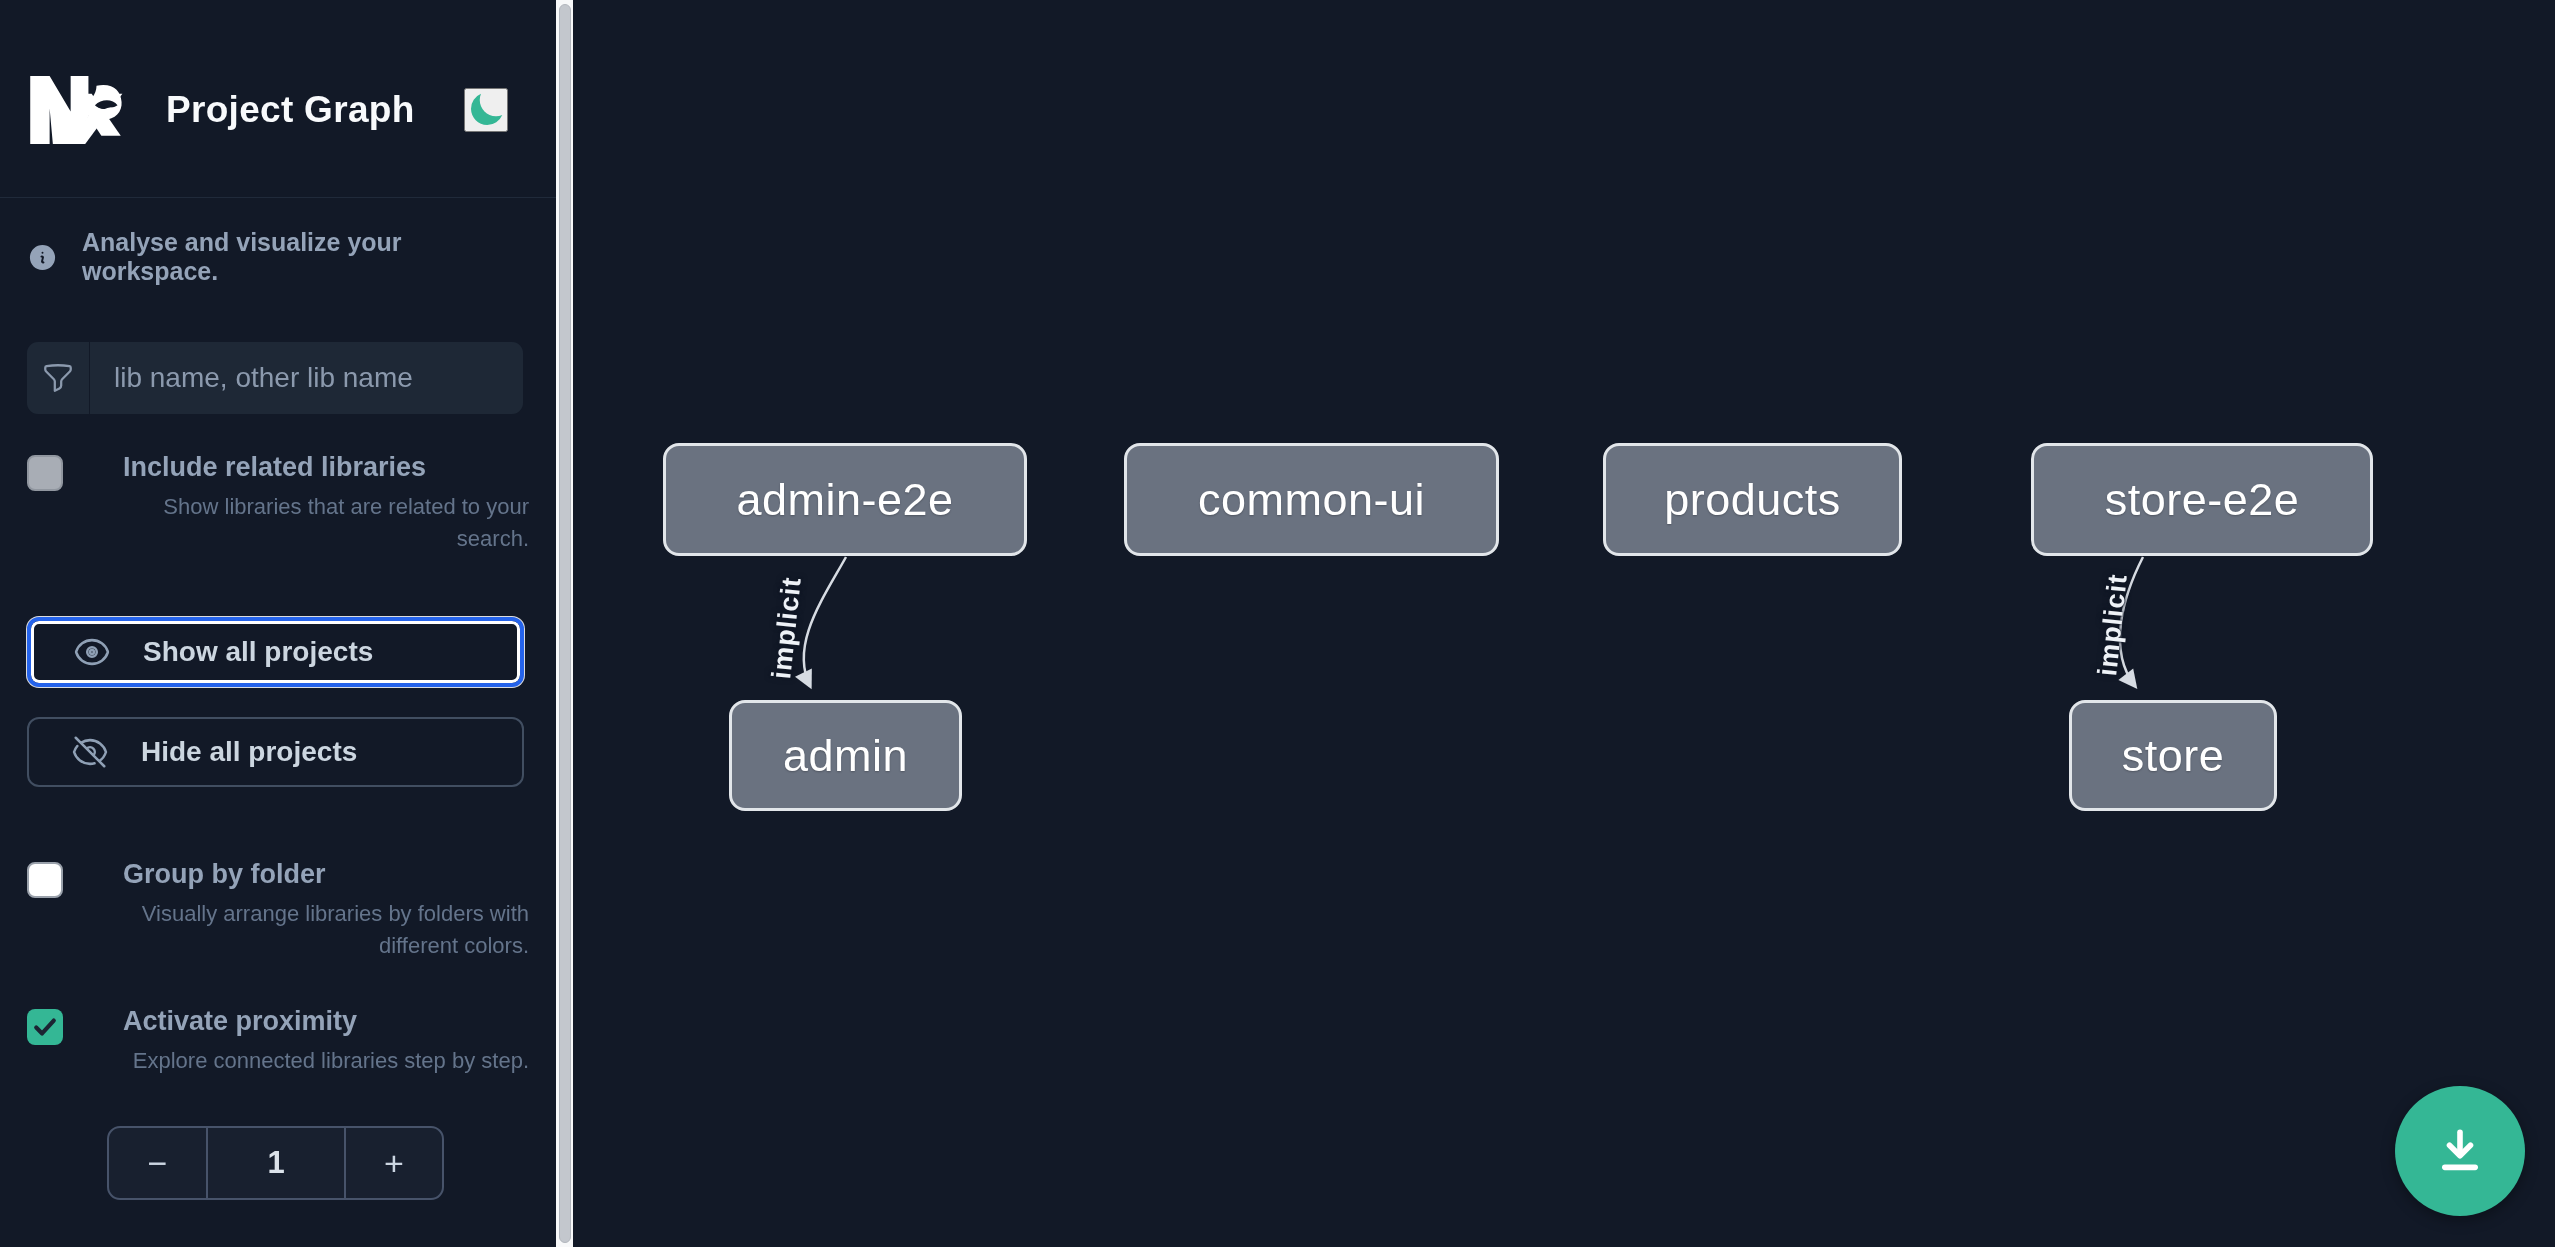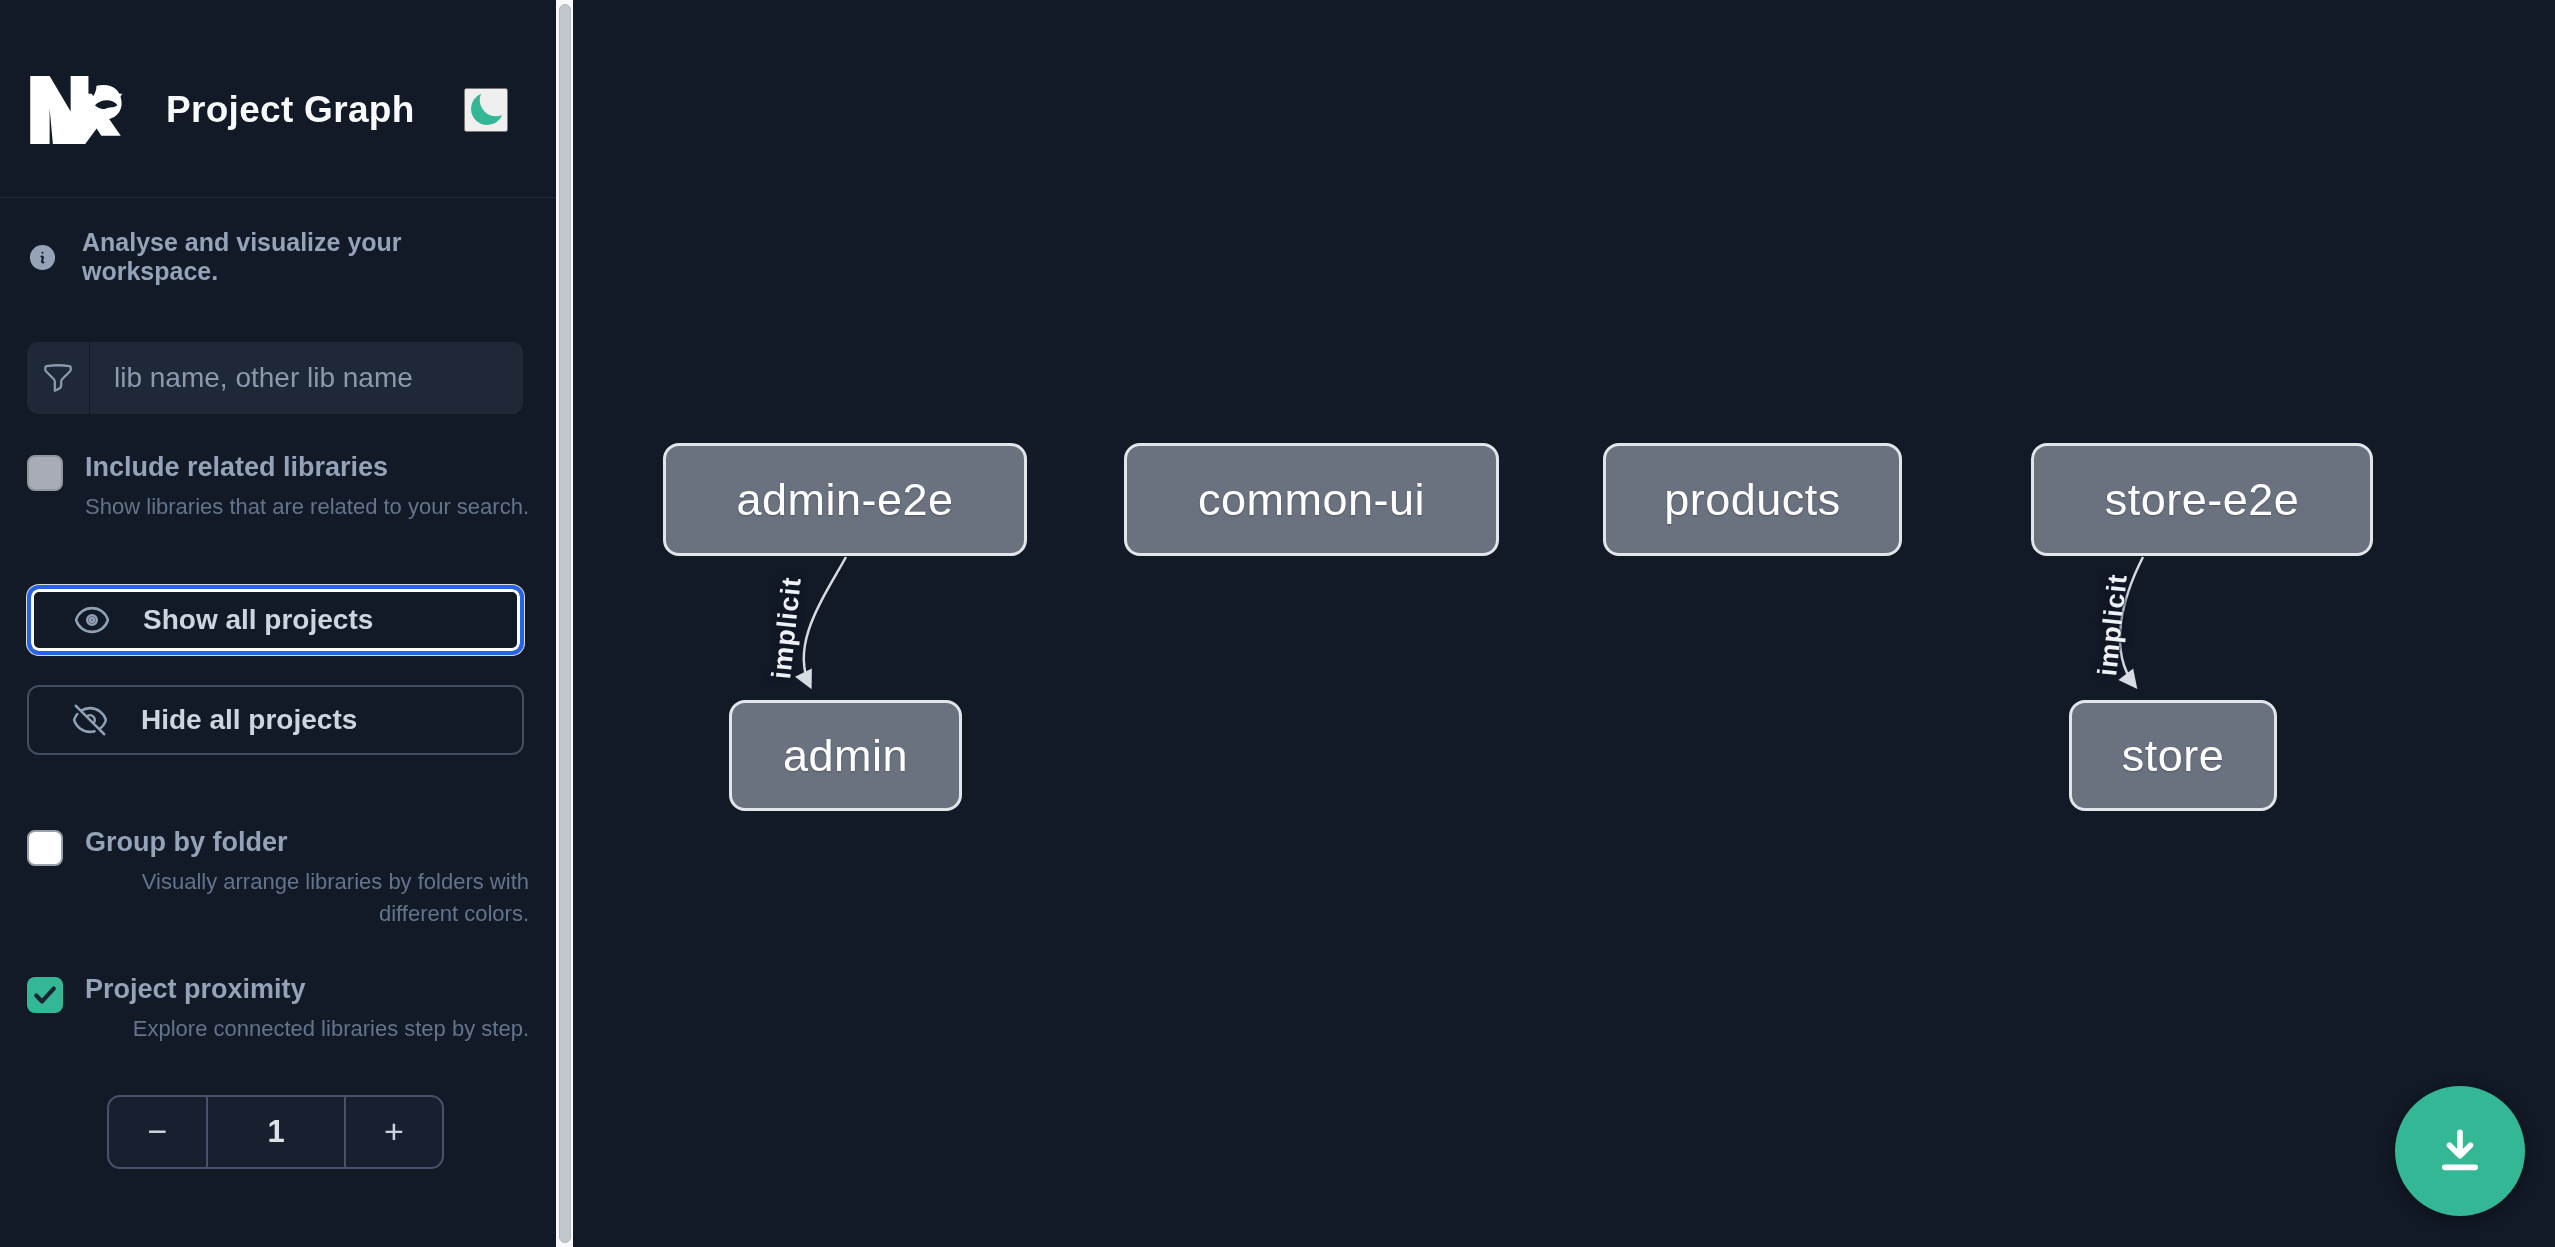--- a/index.html
+++ b/index.html
@@ -52,7 +52,7 @@
   }
   .search-input::placeholder { color: #8b99ad; opacity: 1; }
 
-  .toggle-row { display: flex; padding: 0 27px; margin-top: 38px; }
+  .toggle-row { display: flex; padding: 0 27px; margin-top: 38px; gap: 38px; }
   .checkbox {
     width: 36px; height: 36px; border-radius: 8px; flex: 0 0 auto;
     margin-top: 3px; cursor: pointer;

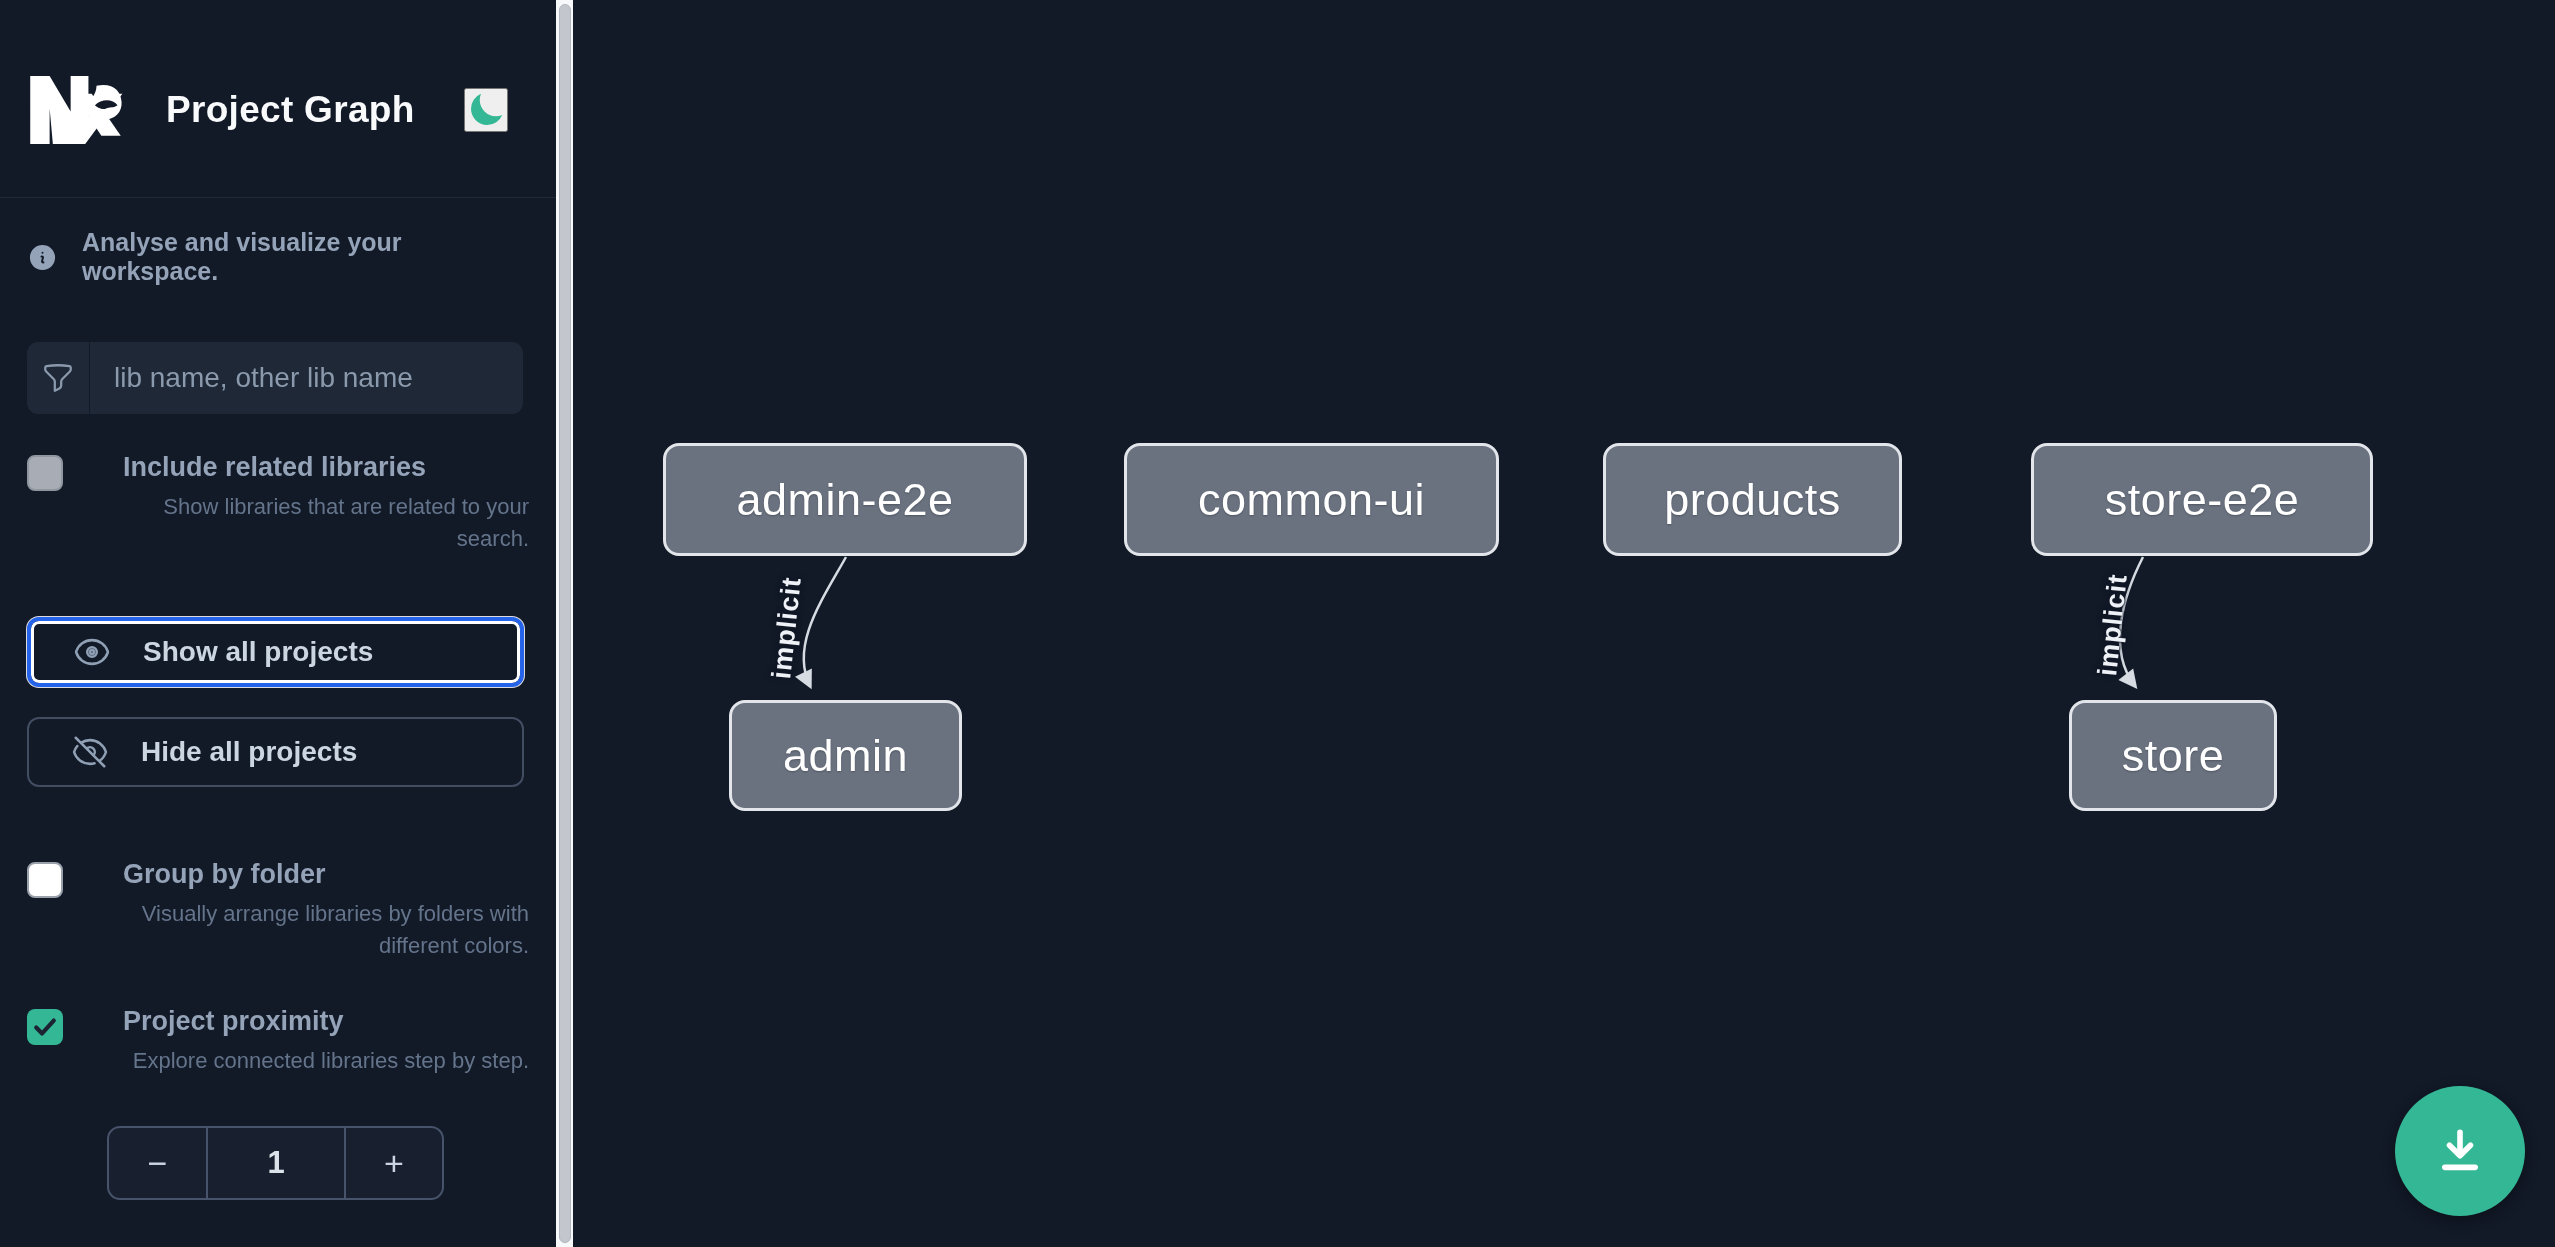--- a/index.html
+++ b/index.html
@@ -221,7 +221,7 @@
       </svg>
     </div>
     <div class="toggle-text">
-      <div class="toggle-label">Project proximity</div>
+      <div class="toggle-label">Activate proximity</div>
       <div class="toggle-desc">Explore connected libraries step by step.</div>
     </div>
   </div>

